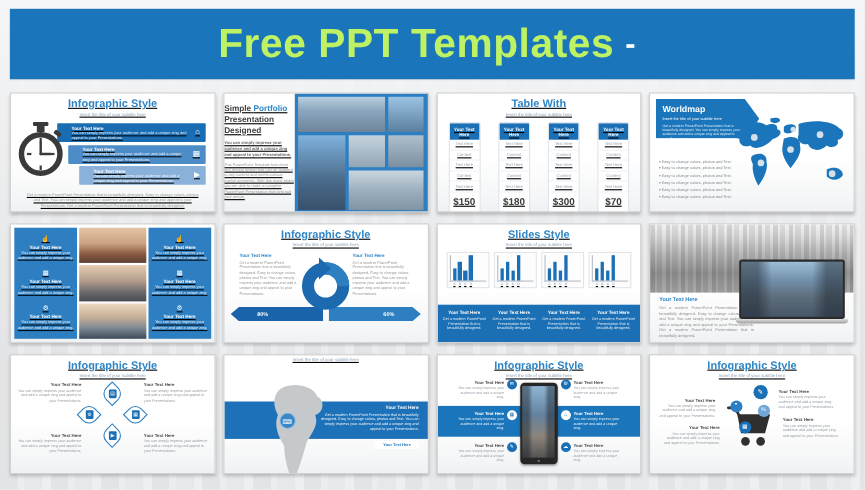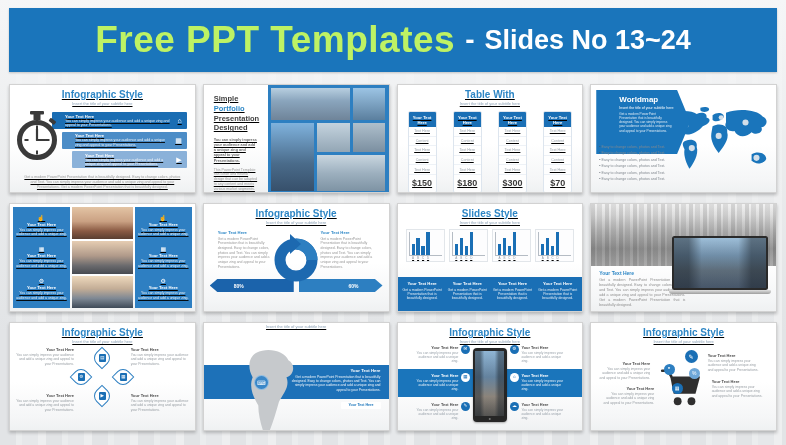--- a/index.html
+++ b/index.html
@@ -172,7 +172,6 @@
 <div class="hdr">
   <span class="big">Free PPT Templates</span>
   <span class="sep">-</span>
-  <span class="small">Slides No 13~24</span>
 </div>
 
 <div class="grid">

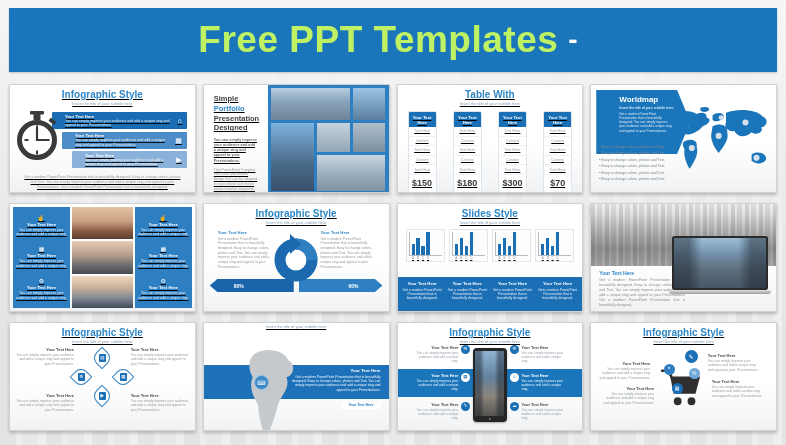--- a/index.html
+++ b/index.html
@@ -36,7 +36,7 @@
   .s13-footer { margin:4px 12px 0; font-size:3.6px; color:#9a9a9a; text-align:center; line-height:1.45; }
   
   .s14 { display:flex; }
-  .s14-left { width:64px; padding:9px 10px; }
+  .s14-left { width:64px; padding:9px 0; }
   .s14-title { font-size:7.5px; font-weight:bold; color:#3f3f3f; line-height:1.3; }
   .s14-title .blue { color:#2d87c6; }
   .s14-lead { margin-top:5px; font-size:3.8px; font-weight:bold; color:#6a6a6a; line-height:1.35; }

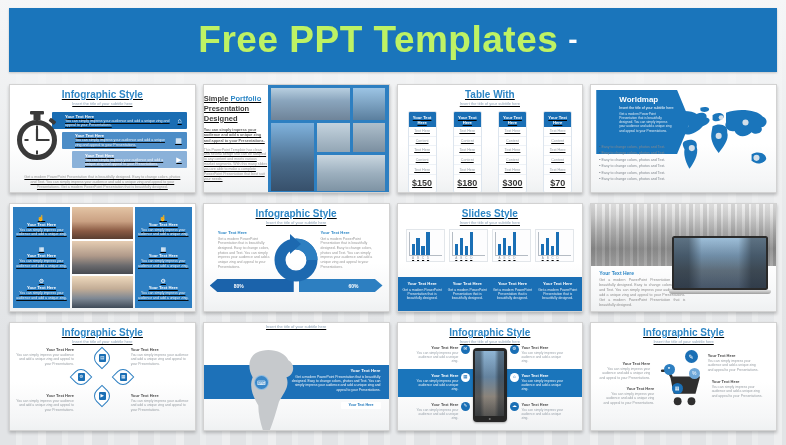--- a/index.html
+++ b/index.html
@@ -56,8 +56,8 @@
   .s15-cell { font-size:3.7px; color:#9aa3ac; padding:2.3px 0; border-bottom:.5px solid #eef2f7; }
   .s15-price { font-size:9px; font-weight:bold; color:#3c3c3c; padding:3px 0 4px; }
   
-  .s16-banner { position:absolute; left:5px; top:5px; width:94px; height:64px; background:#1a75bb; color:#fff;
-                clip-path:polygon(0 0,86% 0,100% 50%,86% 100%,0 100%); padding:5px 16px 4px 23px; z-index:2; }
+  .s16-banner { position:absolute; left:5px; top:5px; width:94px; height:36px; background:#1a75bb; color:#fff;
+                clip-path:polygon(0 0,86% 0,100% 50%,86% 100%,0 100%); padding:5px 16px 4px 6px; z-index:2; }
   .s16-bt { font-size:8px; font-weight:bold; }
   .s16-bs { font-size:3.6px; margin-top:1.5px; }
   .s16-bb { font-size:3.2px; opacity:.85; margin-top:2.5px; line-height:1.3; }

